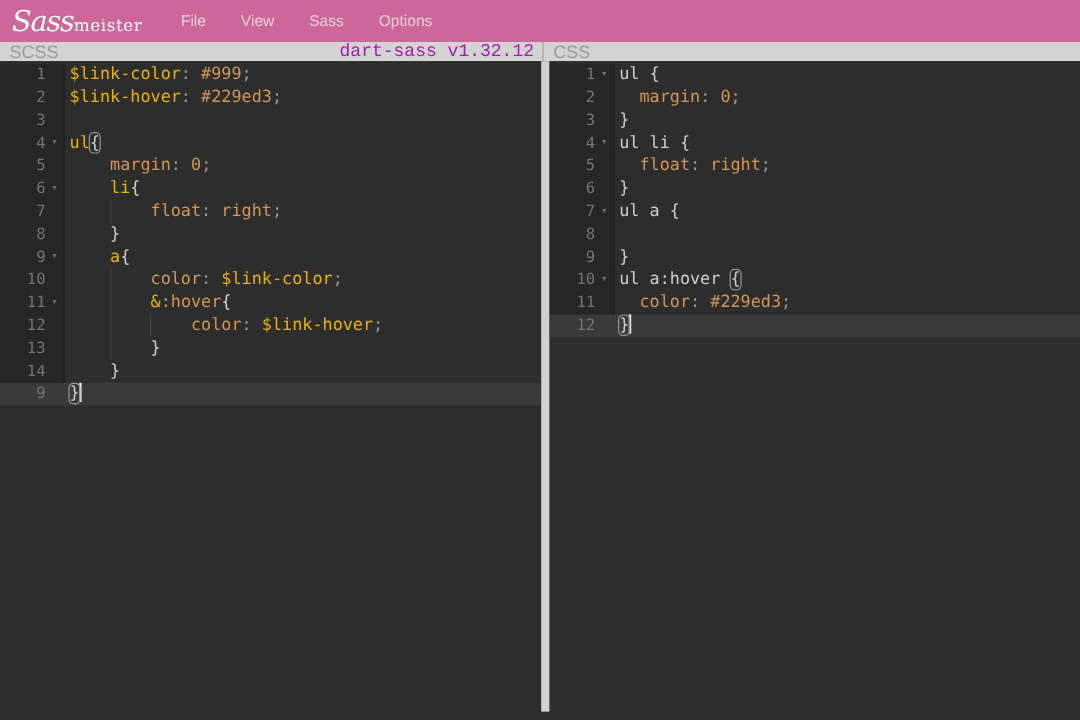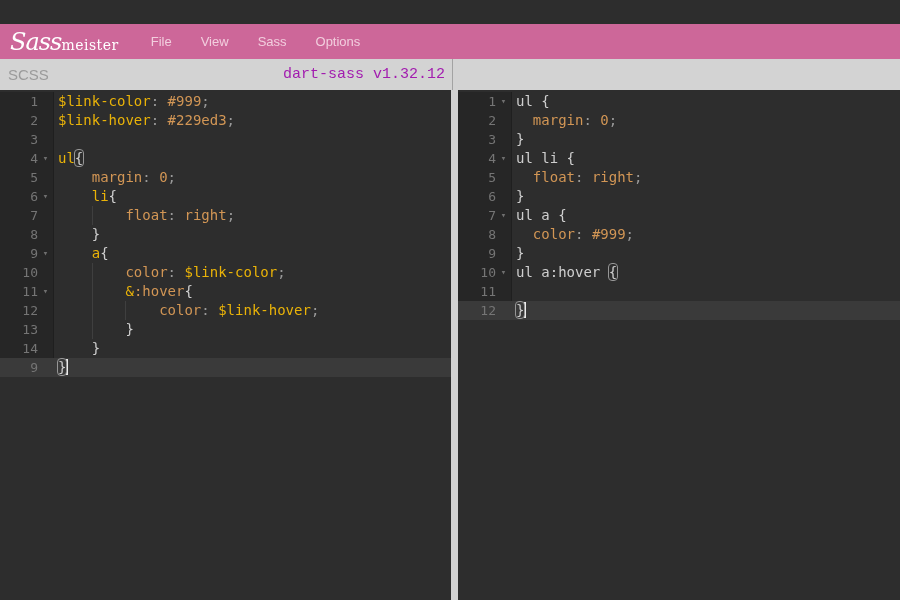--- a/index.html
+++ b/index.html
@@ -7,7 +7,7 @@
               font-family:"Liberation Sans", sans-serif; }
 
   
-  .topbar { height:35px; background:#cd6799; display:flex; align-items:center;margin-top:24px; }
+  .topbar { height:35px; background:#cd6799; display:flex; align-items:center; }
   .logo { margin-left:10px; color:#fff; white-space:nowrap; cursor:pointer; }
   .logo .script { font-family:"DejaVu Serif", serif; font-style:italic; font-size:24px;
                   letter-spacing:-1px; }

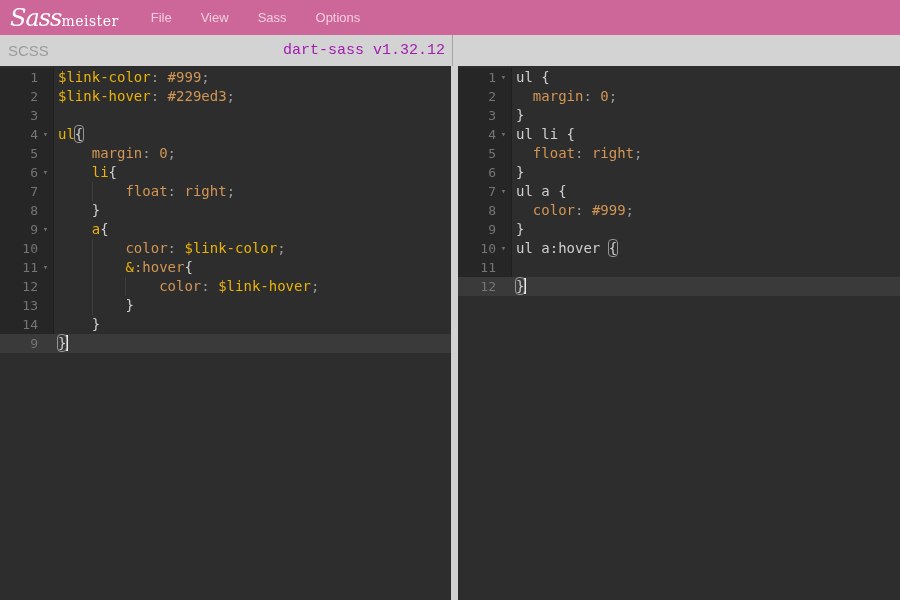--- a/index.html
+++ b/index.html
@@ -18,7 +18,7 @@
   .login-link { color:#f4d3e2; font-size:17px; margin-left:37px; cursor:pointer; }
 
   
-  .panel-headers { height:31px; background:#d3d3d3; display:flex; align-items:center; }
+  .panel-headers { height:16px; background:#d3d3d3; display:flex; align-items:center; }
   .ph-left { width:452px; height:100%; display:flex; align-items:center;
              justify-content:space-between; padding:0 7px 0 8px; }
   .ph-sep { width:1px; height:100%; background:#a3a3a3; }

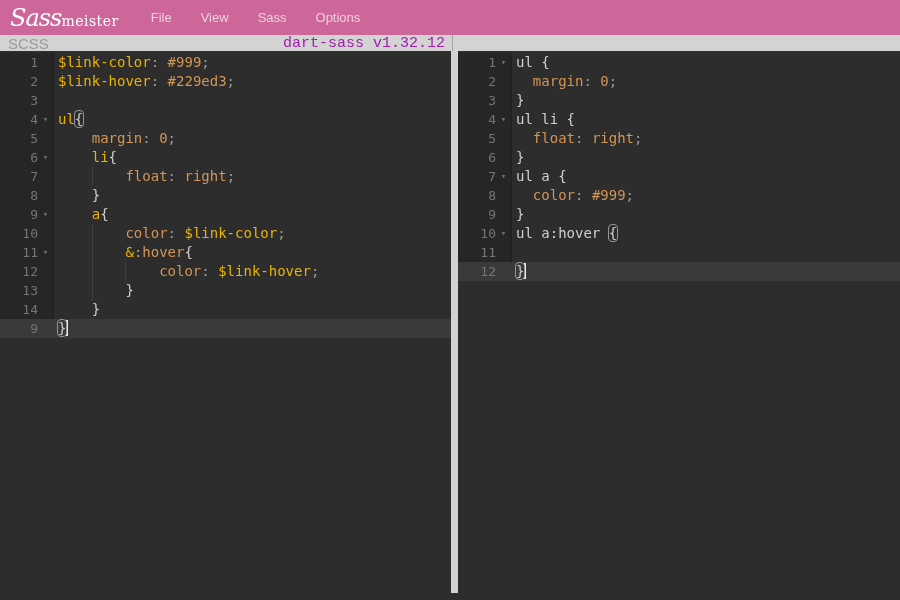--- a/index.html
+++ b/index.html
@@ -73,6 +73,9 @@
     <span class="ph-meta">dart-sass v1.32.12</span>
   </div>
   <div class="ph-sep"></div>
+  <div class="ph-right">
+    <span class="ph-title">CSS</span>
+  </div>
 </div>
 
 <div class="main">

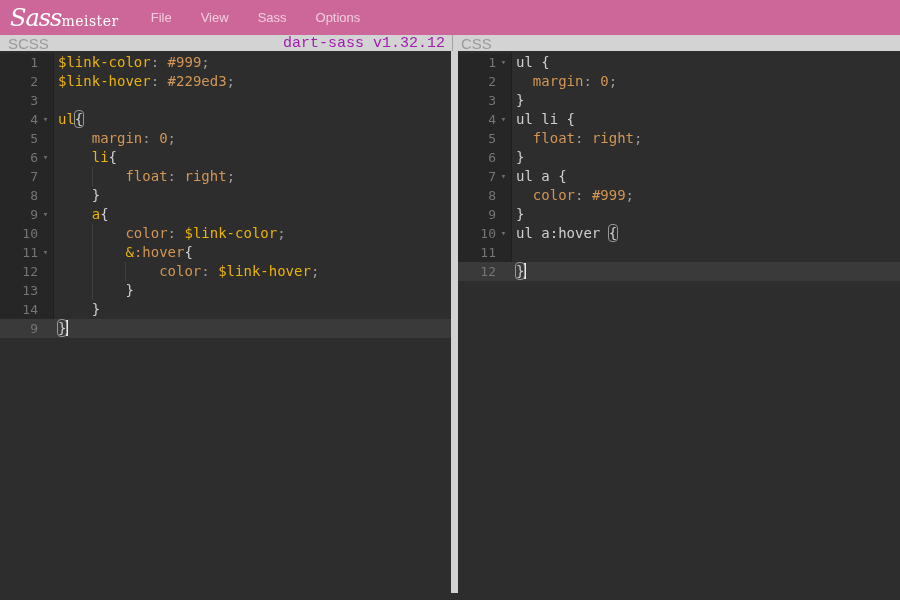--- a/index.html
+++ b/index.html
@@ -242,7 +242,6 @@
           <span class="lnum">8</span>
           <span class="fold"></span>
         </div>
-        <div class="code"><span class="tok-ws">  </span><span class="tok-orange">color</span><span class="tok-dim">:</span><span class="tok-ws"> </span><span class="tok-orange">#999</span><span class="tok-dim">;</span></div>
       </div>
       <div class="line">
         <div class="gutter">

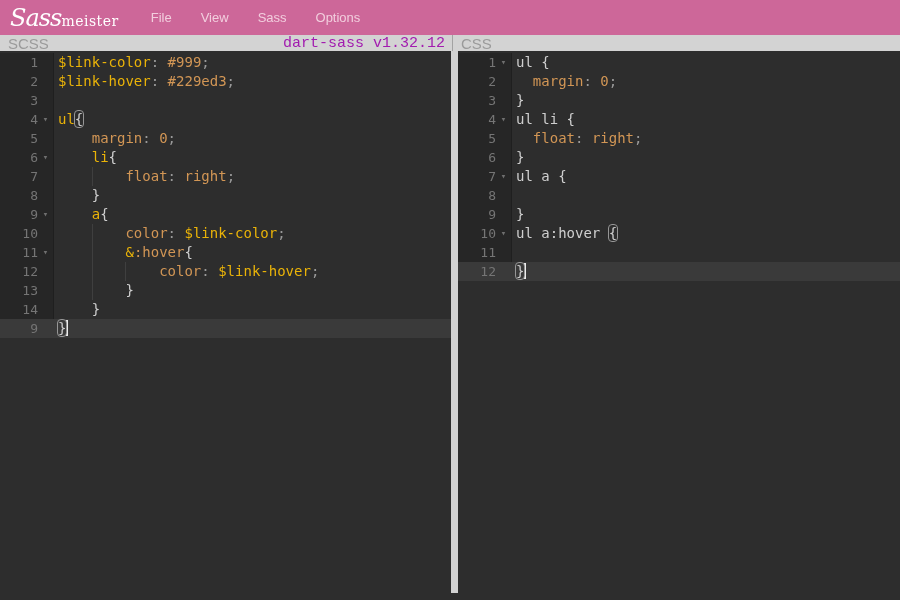--- a/index.html
+++ b/index.html
@@ -262,6 +262,7 @@
           <span class="lnum">11</span>
           <span class="fold"></span>
         </div>
+        <div class="code"><span class="tok-ws">  </span><span class="tok-orange">color</span><span class="tok-dim">:</span><span class="tok-ws"> </span><span class="tok-orange">#229ed3</span><span class="tok-dim">;</span></div>
       </div>
       <div class="line active">
         <div class="gutter">

